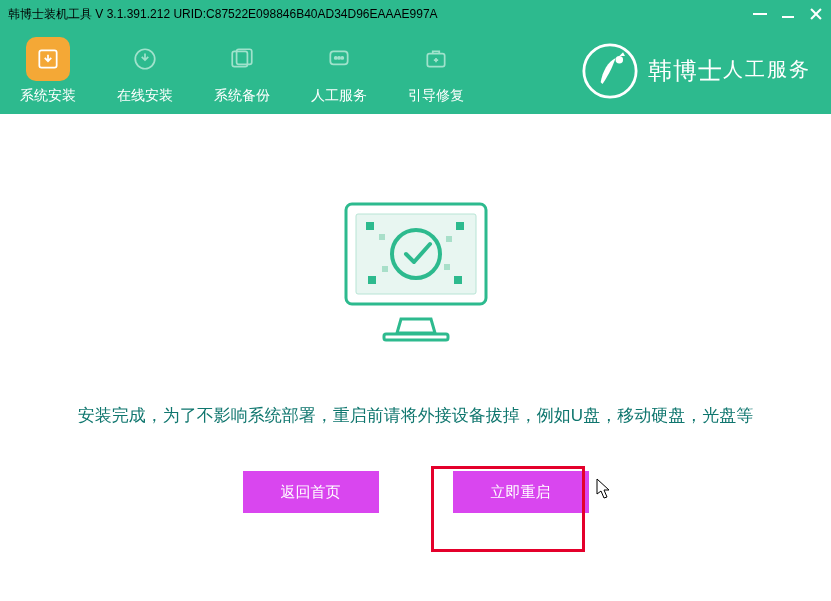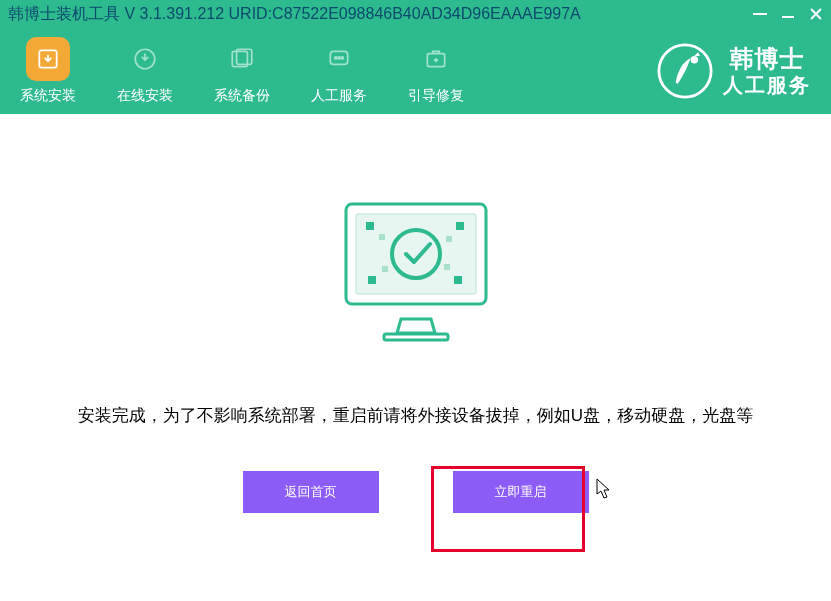--- a/index.html
+++ b/index.html
@@ -4,7 +4,7 @@
 <style>
   * { margin: 0; padding: 0; box-sizing: border-box; }
   body { font-family: "Microsoft YaHei", Arial, sans-serif; background: #fff; width: 831px; height: 601px; overflow: hidden; position: relative; }
-  .header { background: #2dba8e; height: 28px; display: flex; align-items: center; padding: 8px 8px; color: #0c4a6e; font-size: 16px; justify-content: space-between; }
+  .header { background: #2dba8e; height: 28px; display: flex; align-items: center; padding: 8px 8px; color: #000000; font-size: 12px; justify-content: space-between; }
   .header-left { display: flex; align-items: center; gap: 4px; }
   .header-right { display: flex; align-items: center; gap: 14px; }
   .header-icon { width: 14px; height: 14px; cursor: pointer; display: flex; align-items: center; justify-content: center; }

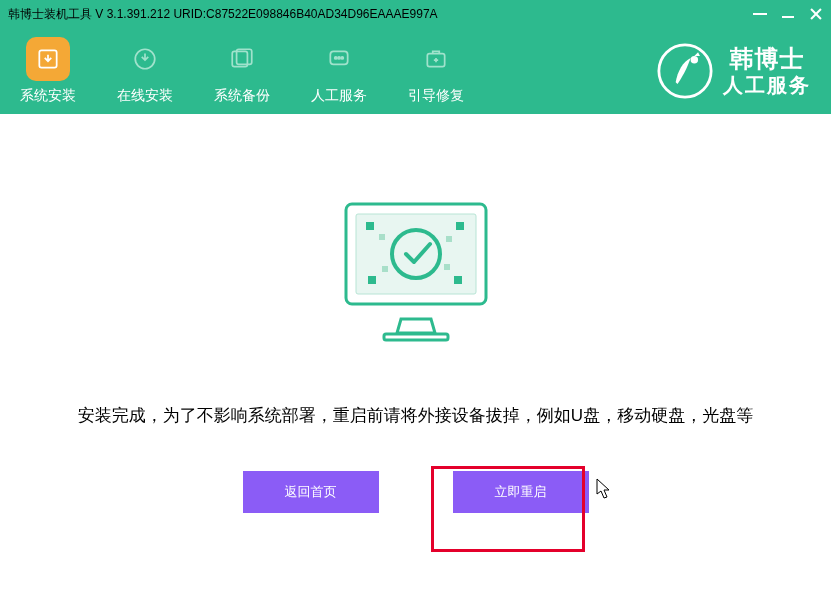--- a/index.html
+++ b/index.html
@@ -24,7 +24,7 @@
 
   .brand { margin-left: auto; display: flex; align-items: center; gap: 10px; color: #fff; }
   .brand-logo { width: 56px; height: 56px; }
-  .brand-text { display: flex; flex-direction: column; font-weight: bold; line-height: 1.2; text-align: center; }
+  .brand-text { display: flex; flex-direction: row; font-weight: normal; line-height: 1.2; text-align: center; }
   .brand-text .line1 { font-size: 24px; letter-spacing: 1px; }
   .brand-text .line2 { font-size: 20px; letter-spacing: 2px; }
 

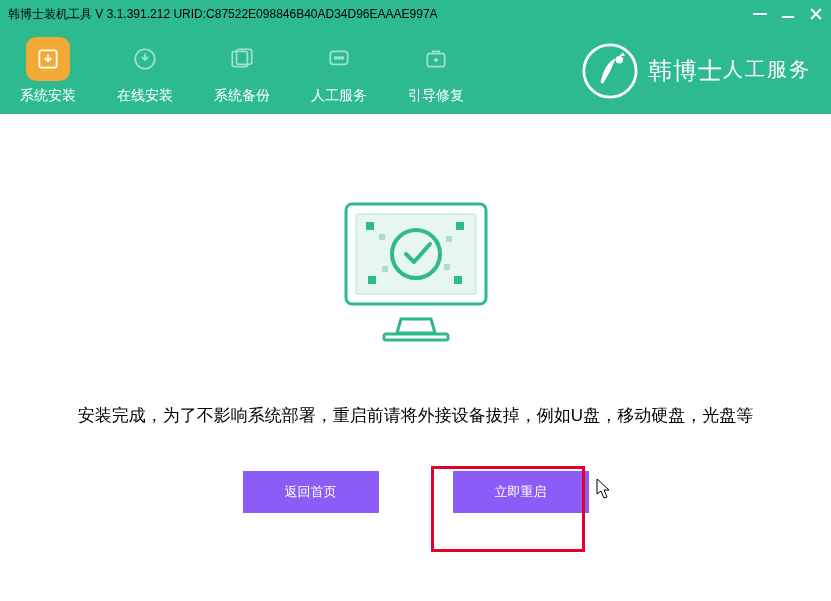--- a/index.html
+++ b/index.html
@@ -31,7 +31,7 @@
   .content { position: relative; height: 487px; display: flex; flex-direction: column; align-items: center; padding-top: 70px; }
   .monitor-svg { width: 220px; height: 180px; }
 
-  .message { color: #000000; font-size: 17px; margin-top: 40px; text-align: center; }
+  .message { color: #0f766e; font-size: 17px; margin-top: 40px; text-align: center; }
 
   .button-row { display: flex; gap: 74px; margin-top: 44px; }
   .btn { width: 136px; height: 42px; background: #8b5cf6; color: #fff; border: none; font-size: 13px; cursor: pointer; font-family: Liberation Serif, serif; display: flex; align-items: center; justify-content: center; }

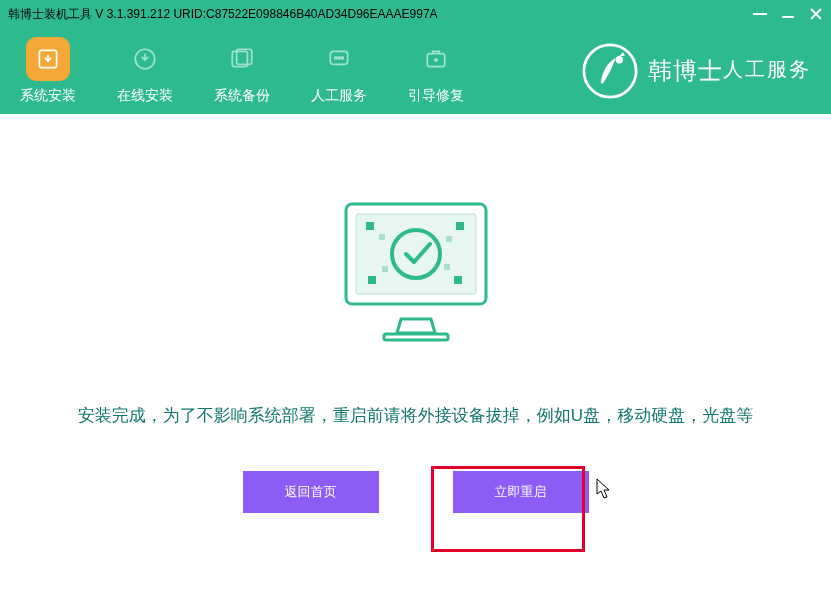--- a/index.html
+++ b/index.html
@@ -34,7 +34,7 @@
   .message { color: #0f766e; font-size: 17px; margin-top: 40px; text-align: center; }
 
   .button-row { display: flex; gap: 74px; margin-top: 44px; }
-  .btn { width: 136px; height: 42px; background: #8b5cf6; color: #fff; border: none; font-size: 13px; cursor: pointer; font-family: Liberation Serif, serif; display: flex; align-items: center; justify-content: center; }
+  .btn { width: 136px; height: 42px; background: #d946ef; color: #fff; border: none; font-size: 15px; cursor: pointer; font-family: Liberation Serif, serif; display: flex; align-items: center; justify-content: center; }
 
   .highlight-box { position: absolute; border: 3px solid #e4002b; width: 154px; height: 86px; left: 431px; top: 352px; pointer-events: none; }
 

